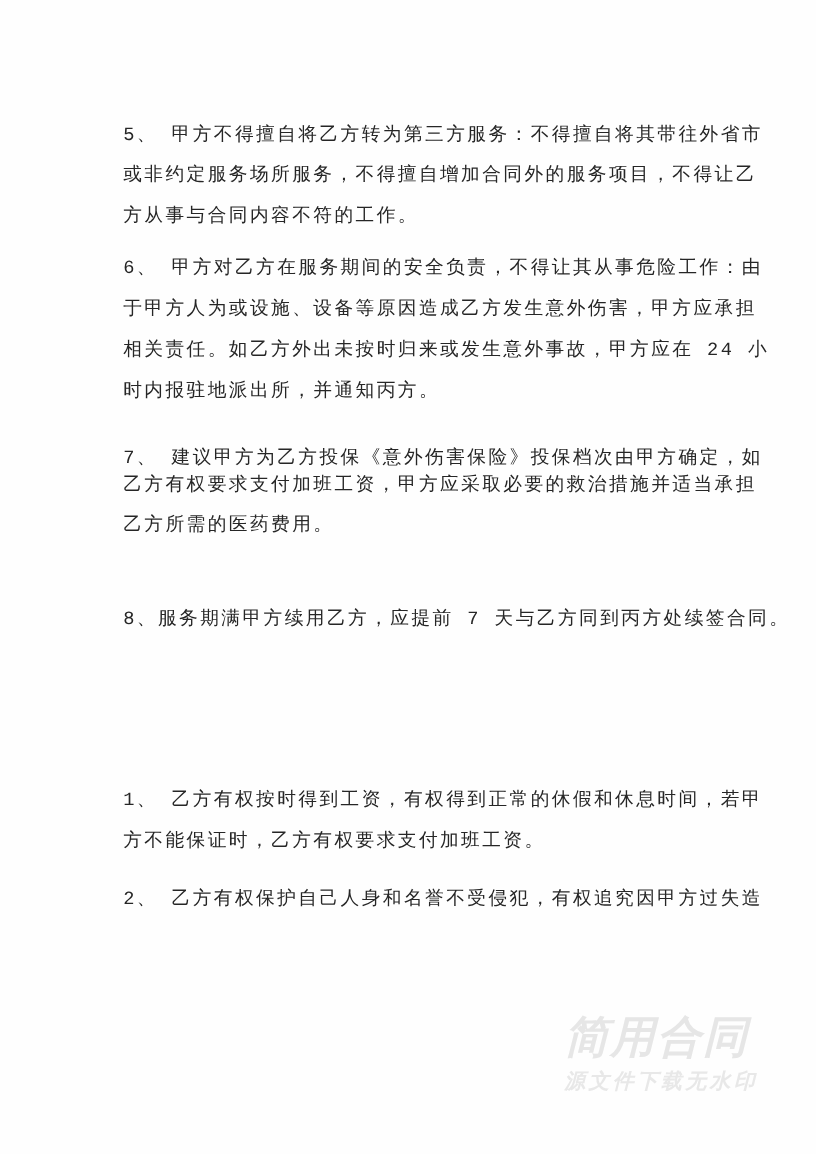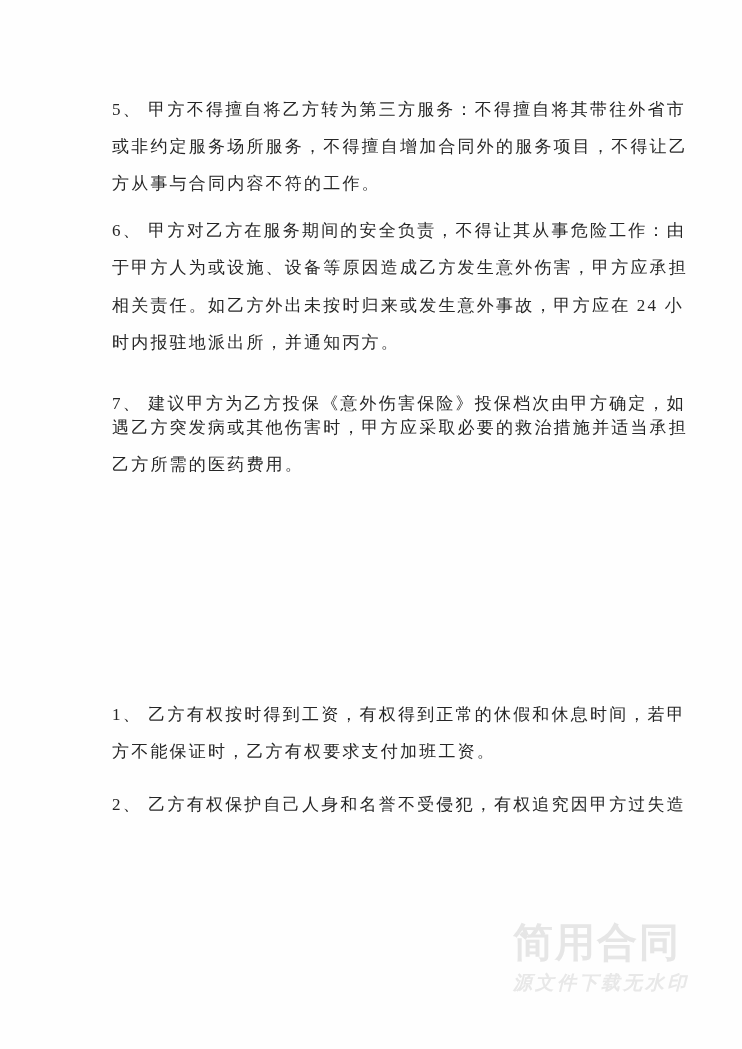--- a/index.html
+++ b/index.html
@@ -9,13 +9,14 @@
     position: absolute;
     left: 112px;
     width: 520px;
-    font-family: Liberation Serif, serif;
+    font-family: Liberation Mono, monospace;
     font-size: 17px;
     color: #262626;
     white-space: nowrap;
     letter-spacing: 2.2px;
     line-height: 22px;
     height: 22px;
+    margin-top: 14px;
   }
   .wm-title {
     position: absolute;

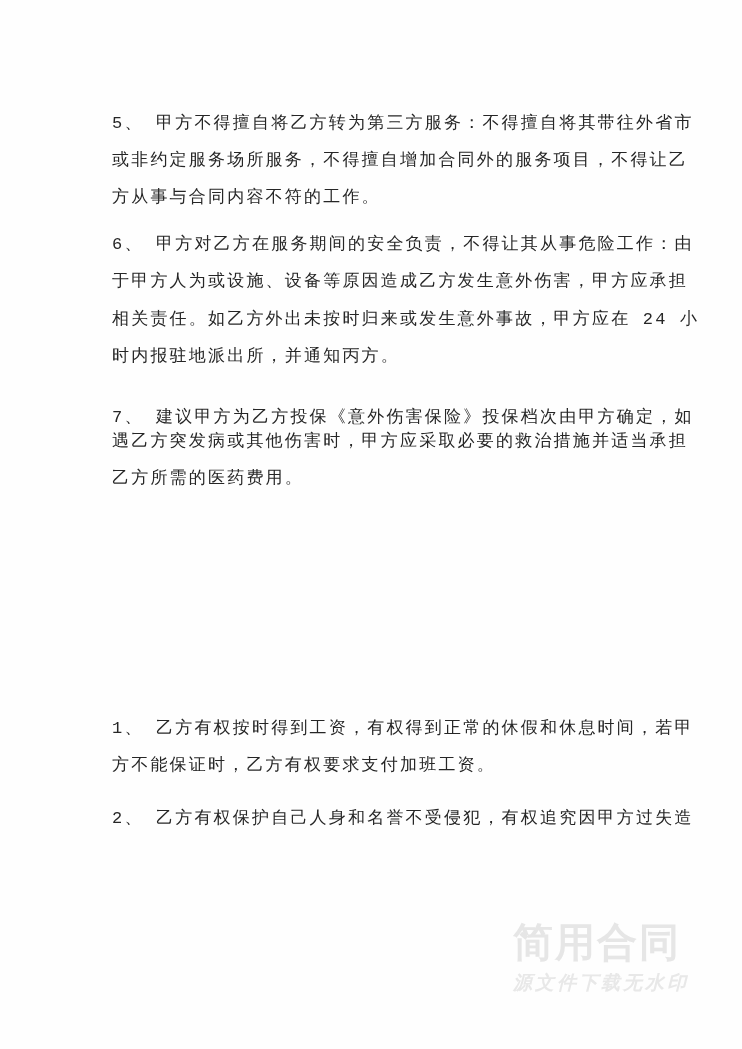--- a/index.html
+++ b/index.html
@@ -54,7 +54,7 @@
   <div class="line" style="top:332px">时内报驻地派出所，并通知丙方。</div>
 
   <div class="line" style="top:393px">7、 建议甲方为乙方投保《意外伤害保险》投保档次由甲方确定，如</div>
-  <div class="line" style="top:417px">遇乙方突发病或其他伤害时，甲方应采取必要的救治措施并适当承担</div>
+  <div class="line" style="top:417px">乙方有权要求支付加班工资，甲方应采取必要的救治措施并适当承担</div>
   <div class="line" style="top:454px">乙方所需的医药费用。</div>
 
 

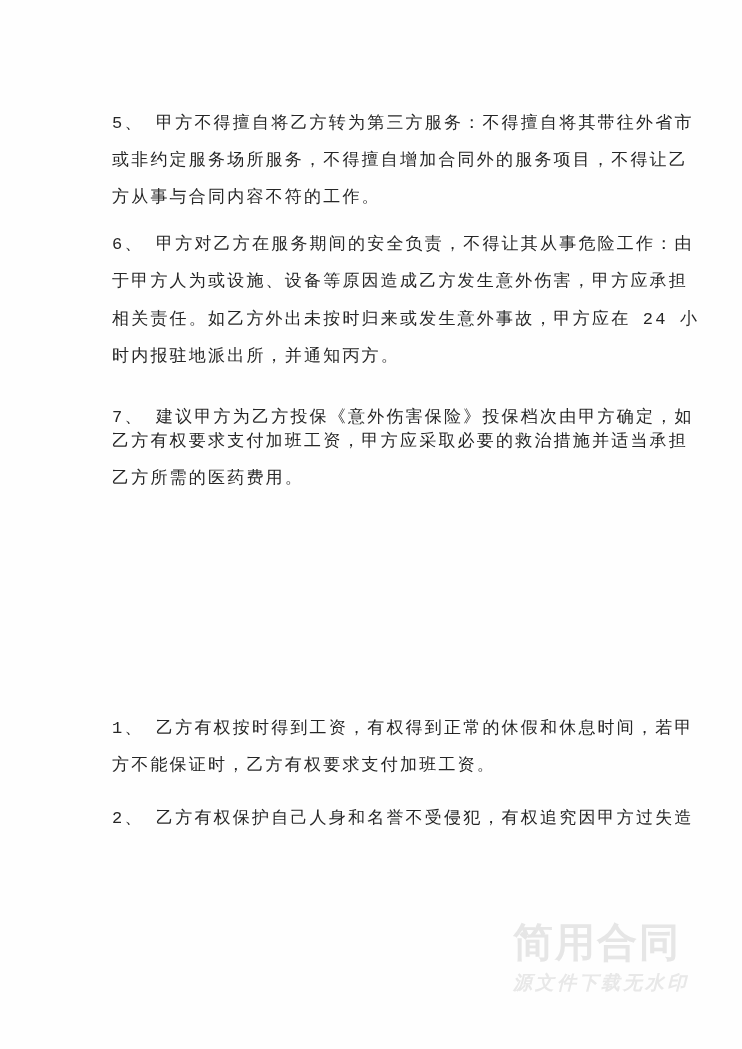--- a/index.html
+++ b/index.html
@@ -57,6 +57,7 @@
   <div class="line" style="top:417px">乙方有权要求支付加班工资，甲方应采取必要的救治措施并适当承担</div>
   <div class="line" style="top:454px">乙方所需的医药费用。</div>
 
+  <div class="line" style="top:539px">8、服务期满甲方续用乙方，应提前 7 天与乙方同到丙方处续签合同。</div>
 
 
 

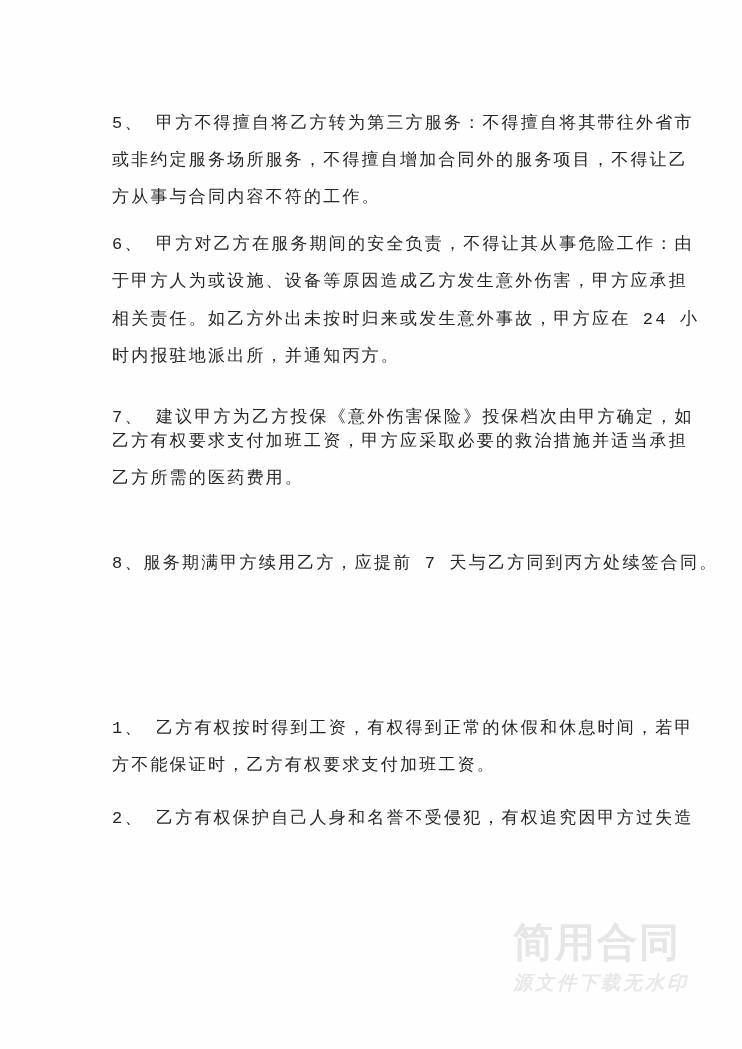--- a/index.html
+++ b/index.html
@@ -23,6 +23,7 @@
     left: 513px; top: 915px;
     font-family: "DejaVu Sans", sans-serif;
     font-weight: bold;
+    font-style: italic;
     font-size: 40px;
     letter-spacing: 2px;
     color: #e6e6e6;

